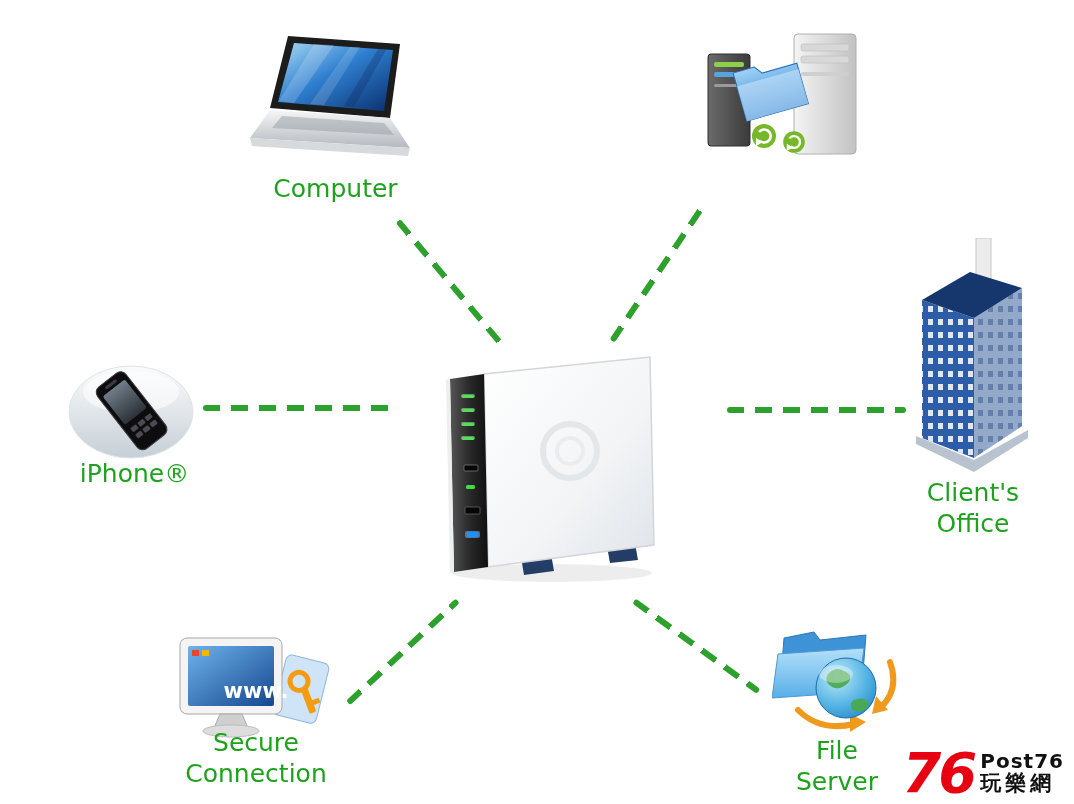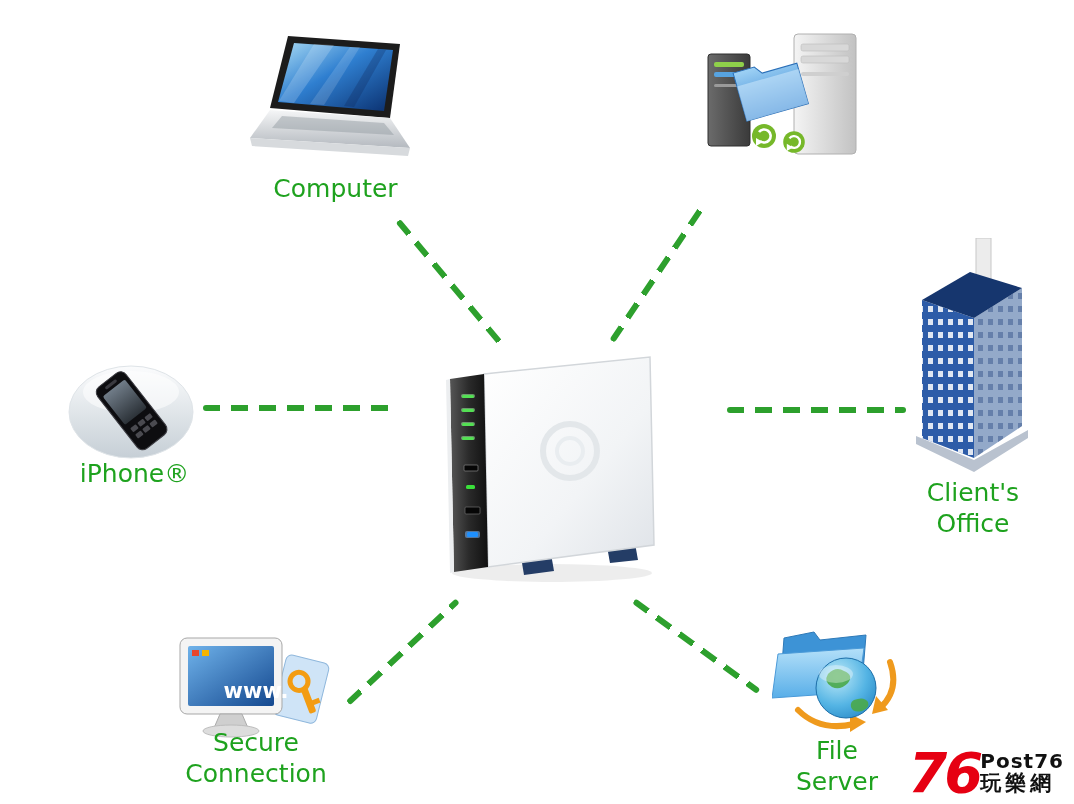--- a/index.html
+++ b/index.html
@@ -30,7 +30,7 @@
   #watermark{
     position:absolute;
     right:10px;bottom:6px;
-    display:flex;align-items:center;
+    display:flex;align-items:center;gap:6px;
   }
   #wm-num{
     color:#e60012;

